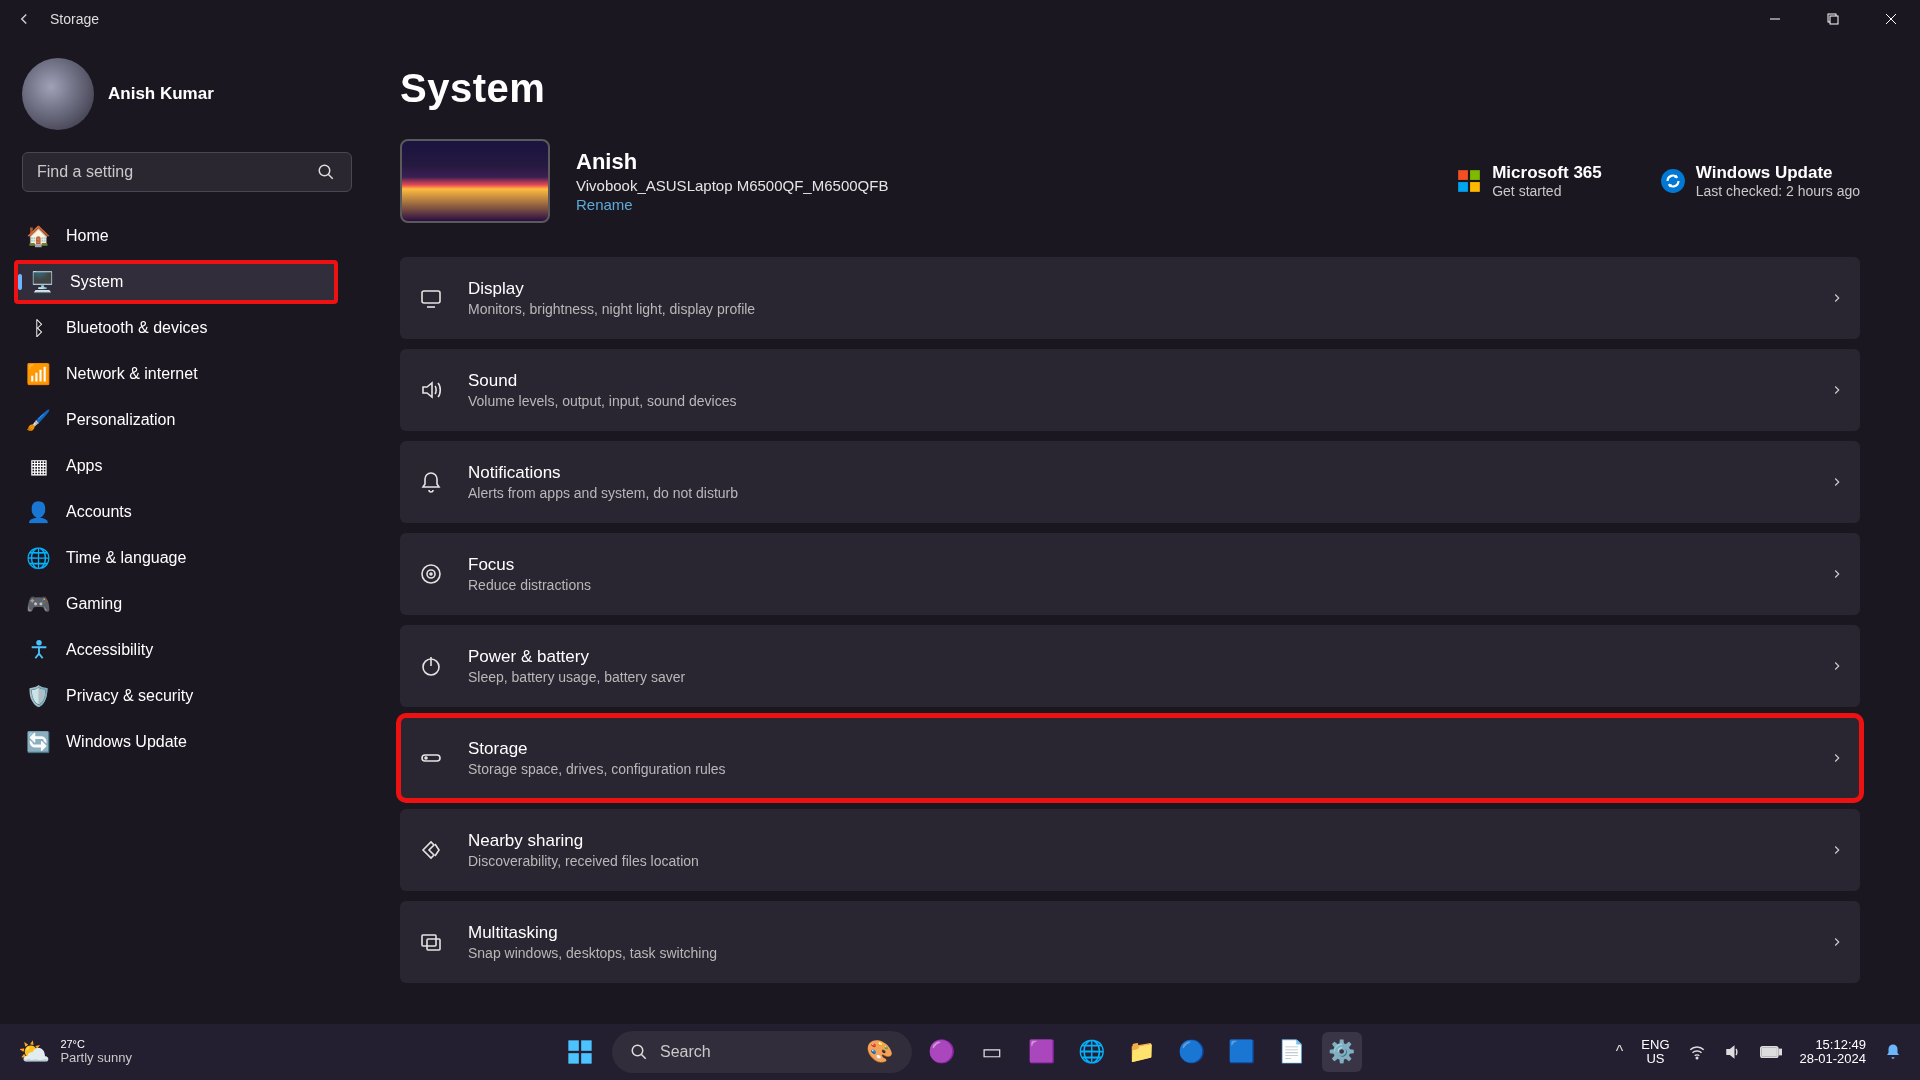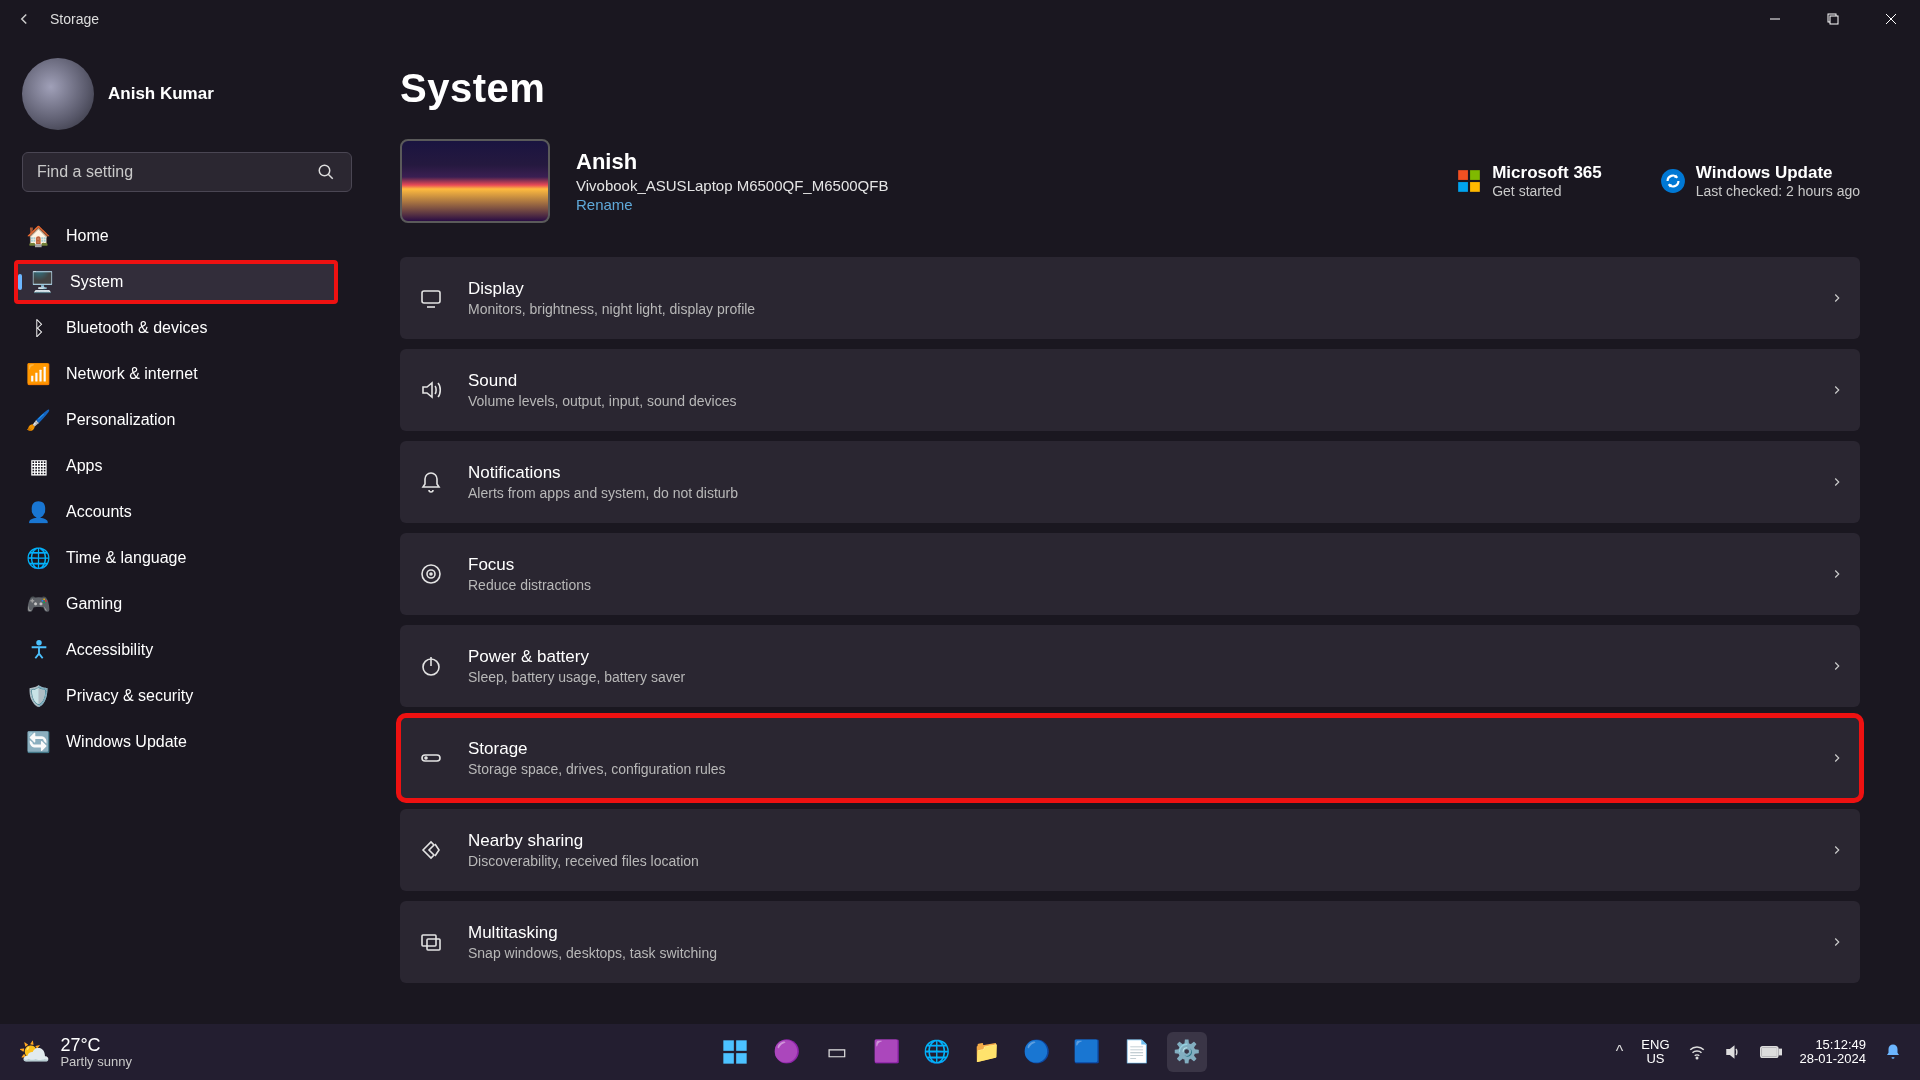--- a/index.html
+++ b/index.html
@@ -69,7 +69,7 @@
   .taskbar { position:absolute; left:0; right:0; bottom:0; height:56px; background:#231e30; display:flex; align-items:center; }
   .weather { display:flex; align-items:center; gap:10px; padding-left:18px; }
   .weather-icon { font-size:26px; }
-  .weather-temp { font-size:18px; line-height:1; }
+  .weather-temp { font-size:11px; line-height:1; }
   .weather-desc { font-size:13px; color:#c9c9c9; }
 
   .task-center { position:absolute; left:50%; transform:translateX(-50%); display:flex; align-items:center; gap:10px;}

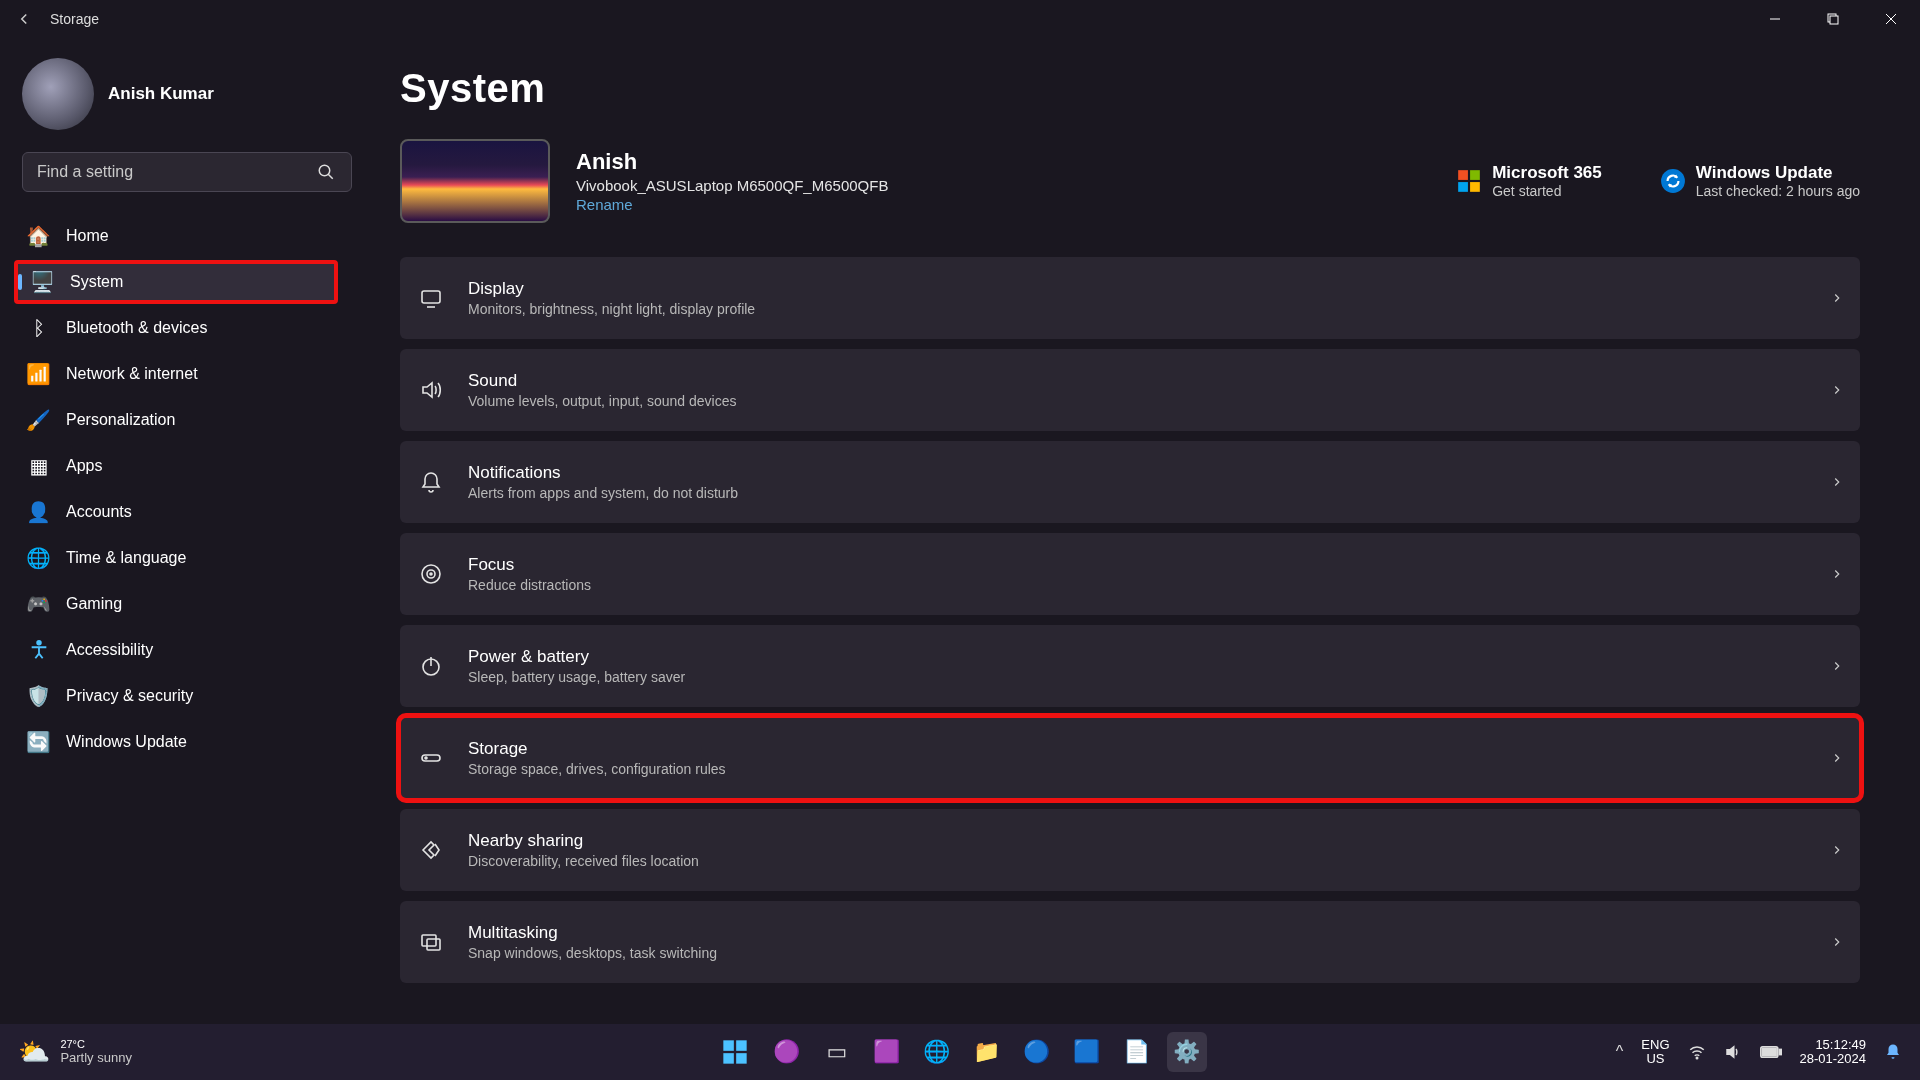--- a/index.html
+++ b/index.html
@@ -391,6 +391,14 @@
           <rect x="13" y="13" width="9" height="9" fill="#4cc2ff"></rect>
         </svg>
     </div>
+    <div class="task-search">
+      <svg width="18" height="18" viewBox="0 0 24 24" fill="none" stroke="#ddd" stroke-width="2">
+          <circle cx="10" cy="10" r="7"></circle>
+          <line x1="15" y1="15" x2="21" y2="21"></line>
+        </svg>
+      <span class="task-search-text">Search</span>
+      <span style="margin-left:auto; font-size:22px;">🎨</span>
+    </div>
     <div class="task-icon">🟣</div>
     <div class="task-icon" style="color:#ddd">▭</div>
     <div class="task-icon">🟪</div>

